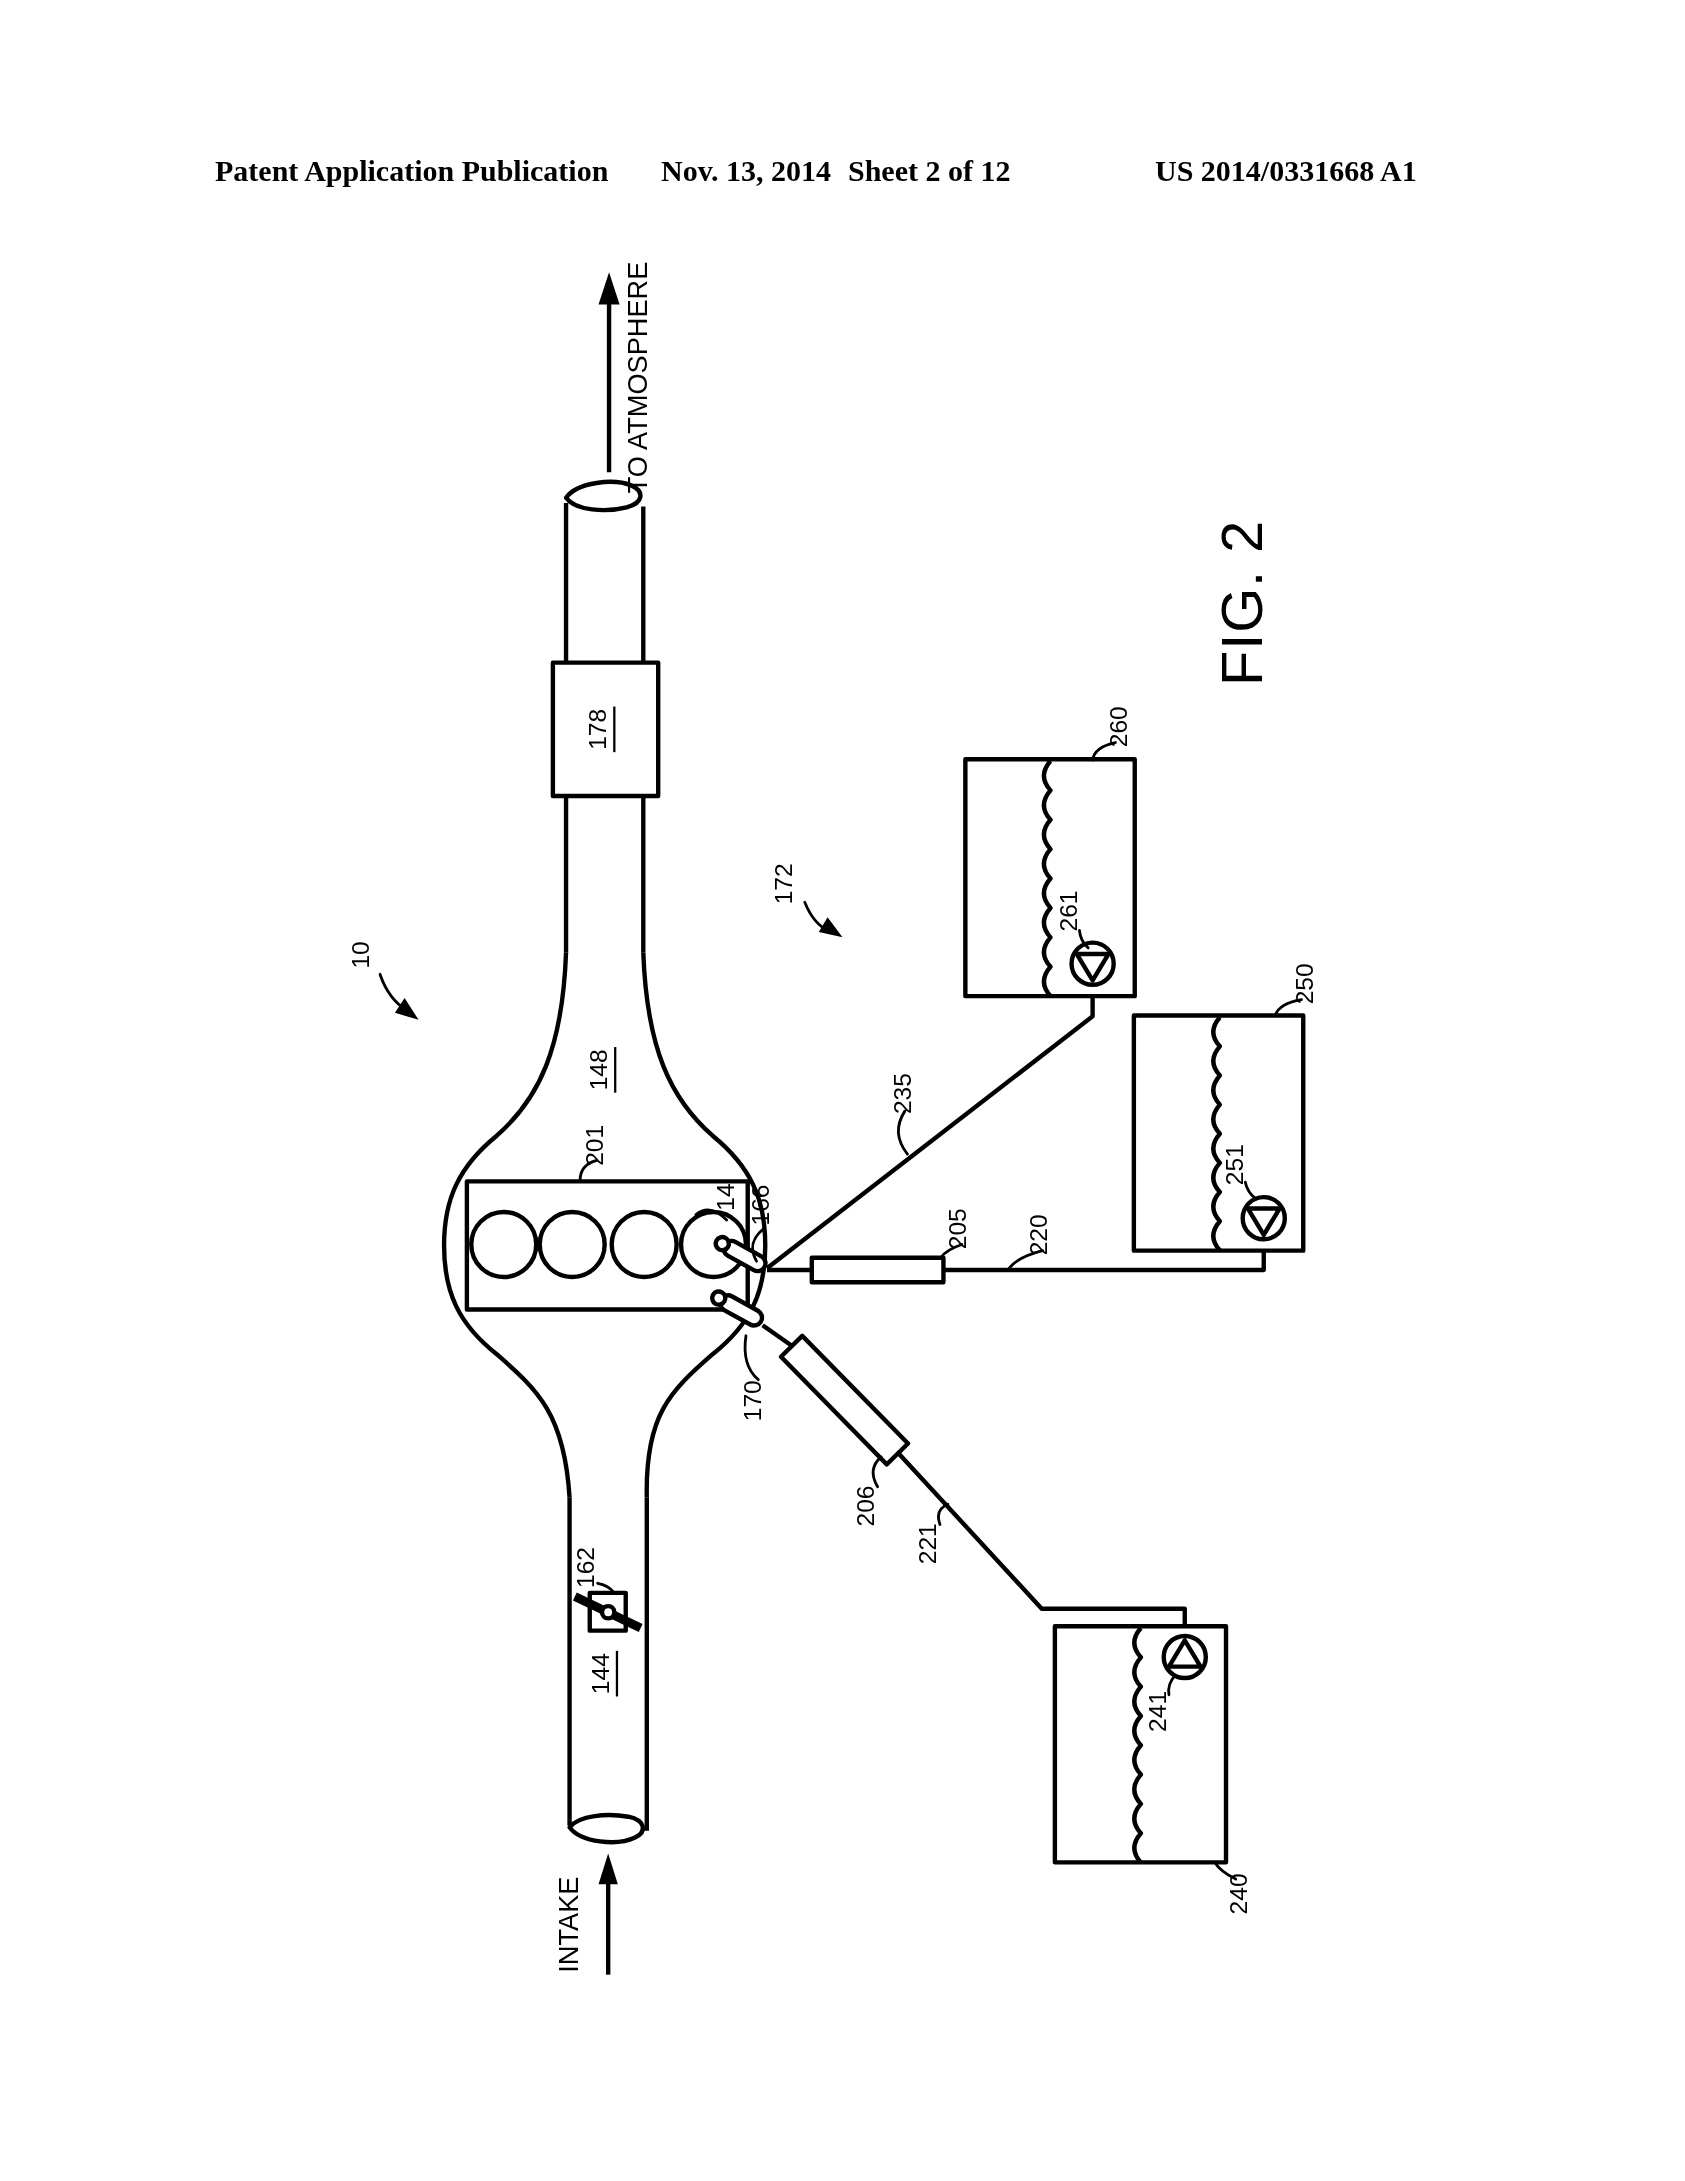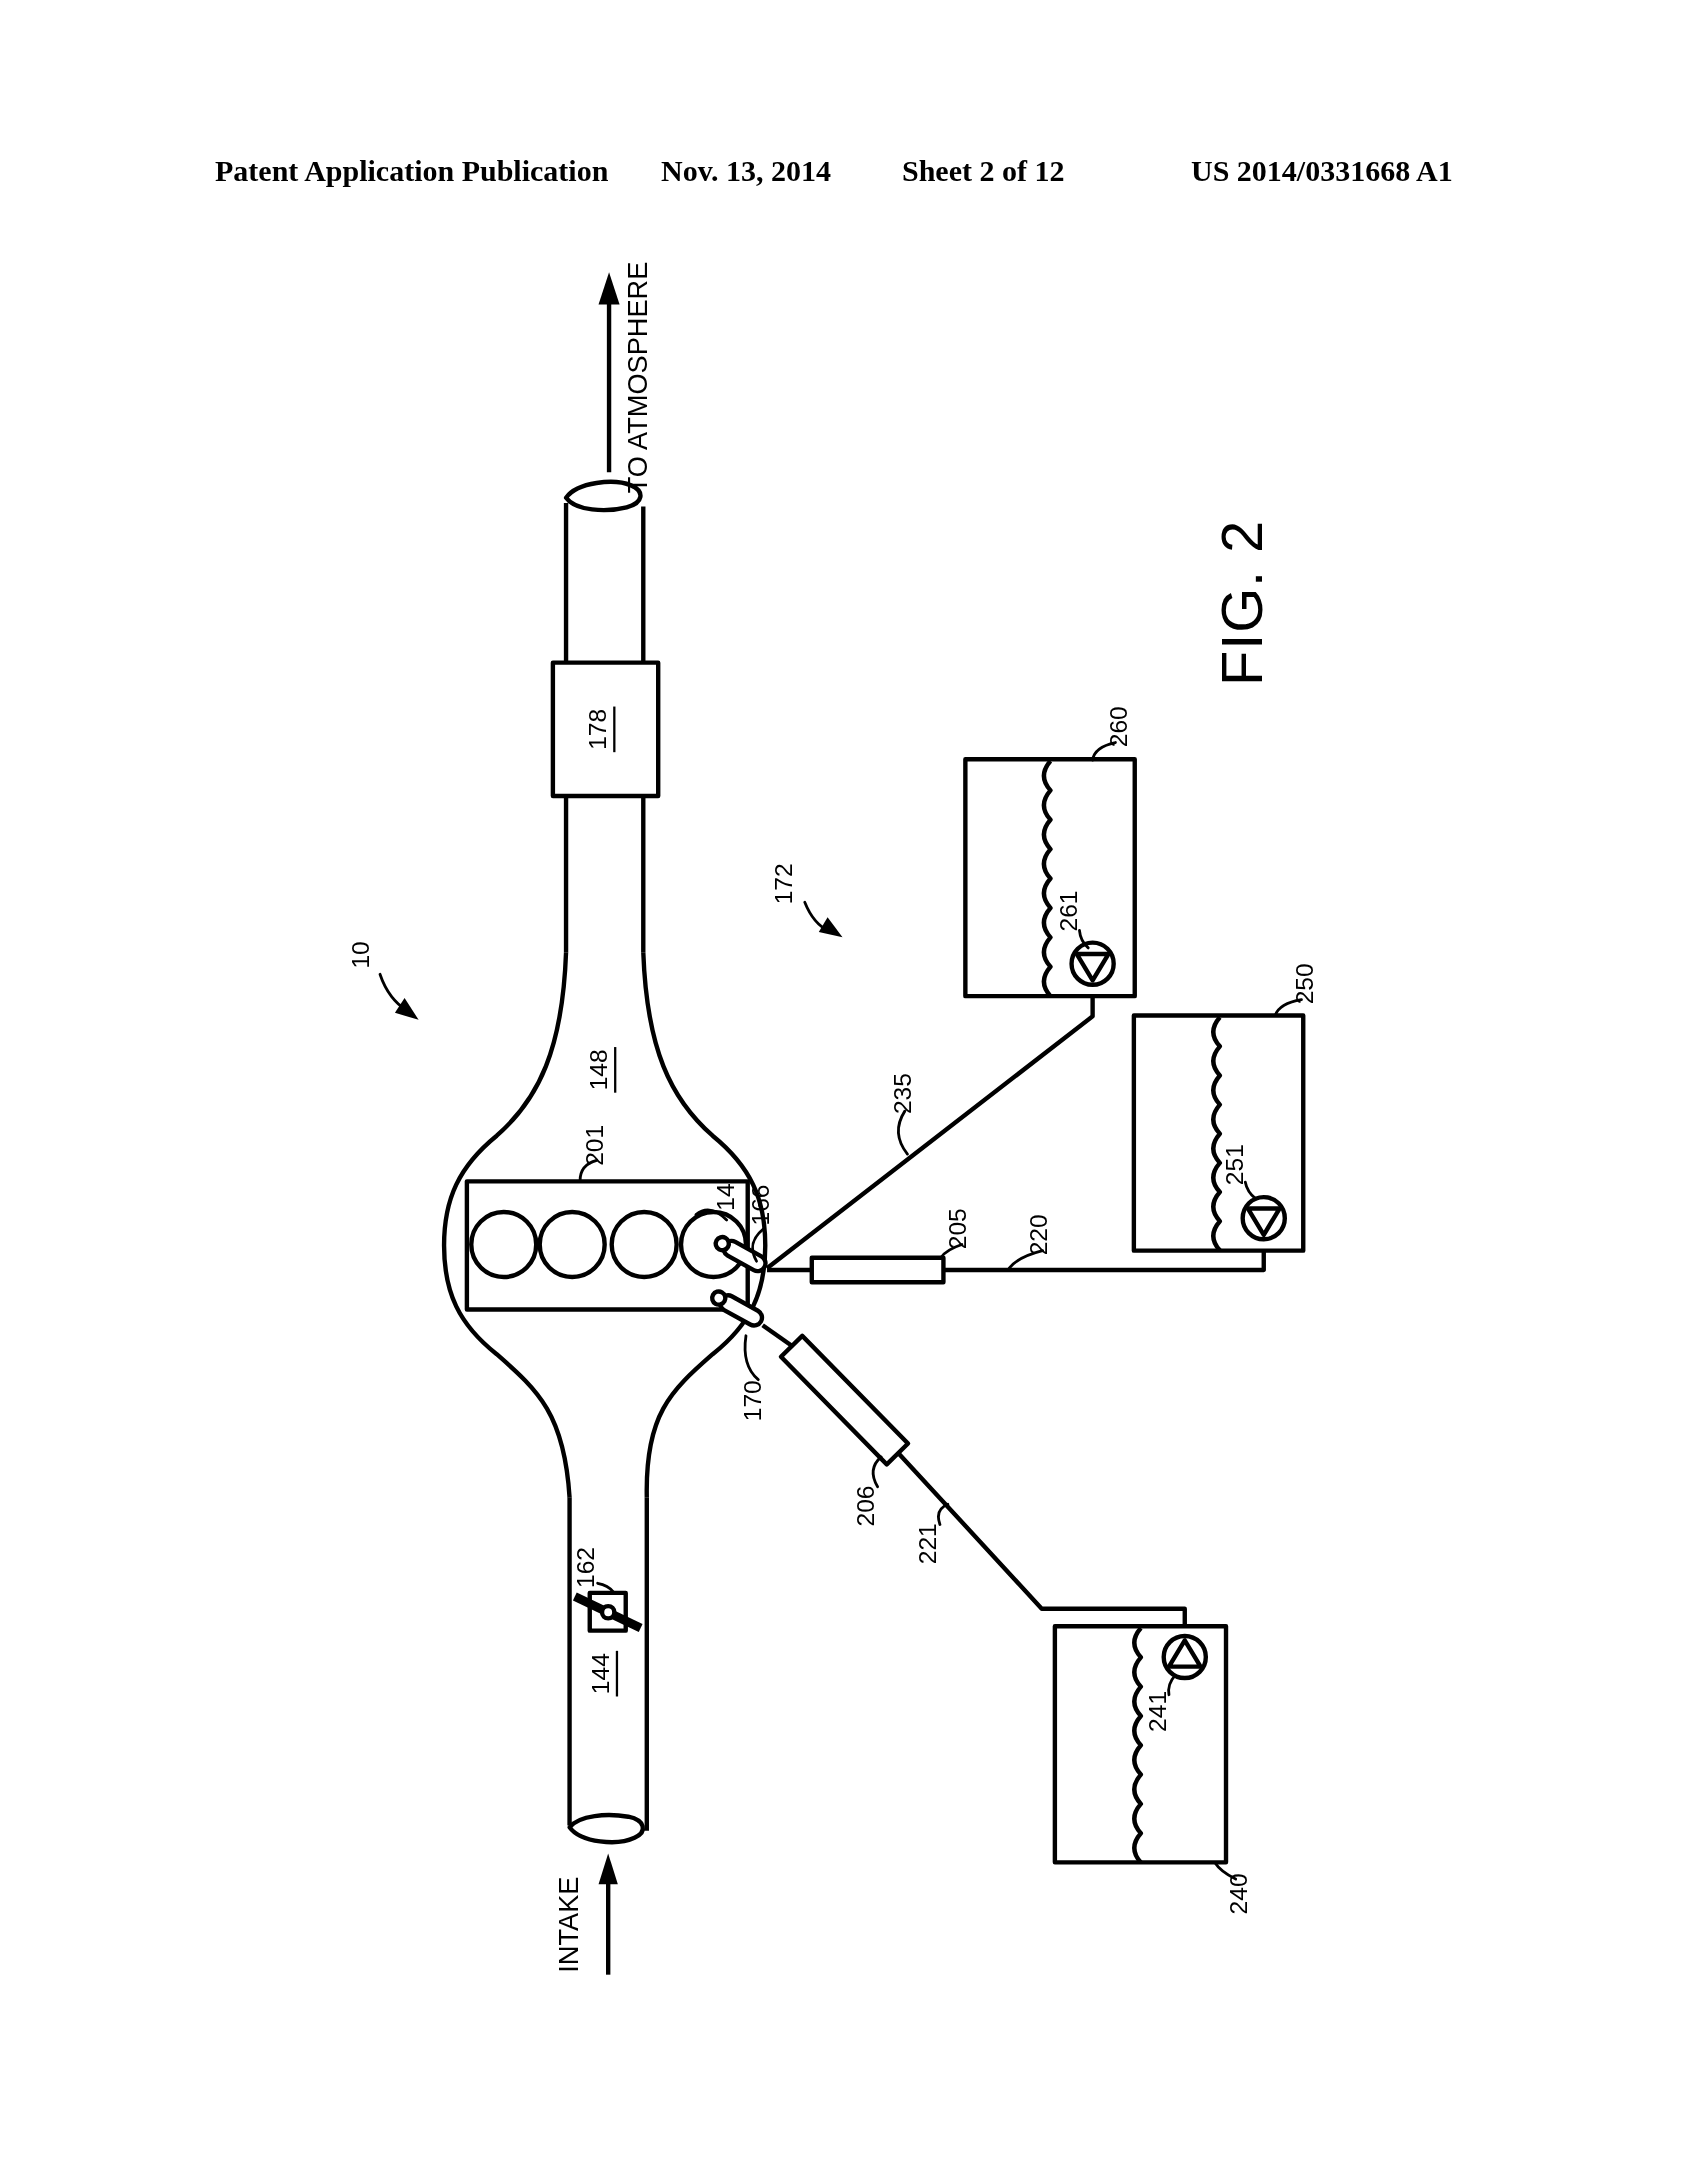--- a/index.html
+++ b/index.html
@@ -8,7 +8,7 @@
   .hdr{position:absolute;top:154px;font:bold 30px "Liberation Serif",serif;color:#000;white-space:nowrap;}
   .hdr.h-pub{left:215px;}
   .hdr.h-date{left:661px;}
-  .hdr.h-sheet{left:902px;}
+  .hdr.h-sheet{left:848px;}
   .hdr.h-num{left:1155px;margin-left:36px;}
   svg{position:absolute;left:0;top:0;}
   .ln{fill:none;stroke:#000;stroke-width:5;stroke-linejoin:round;}

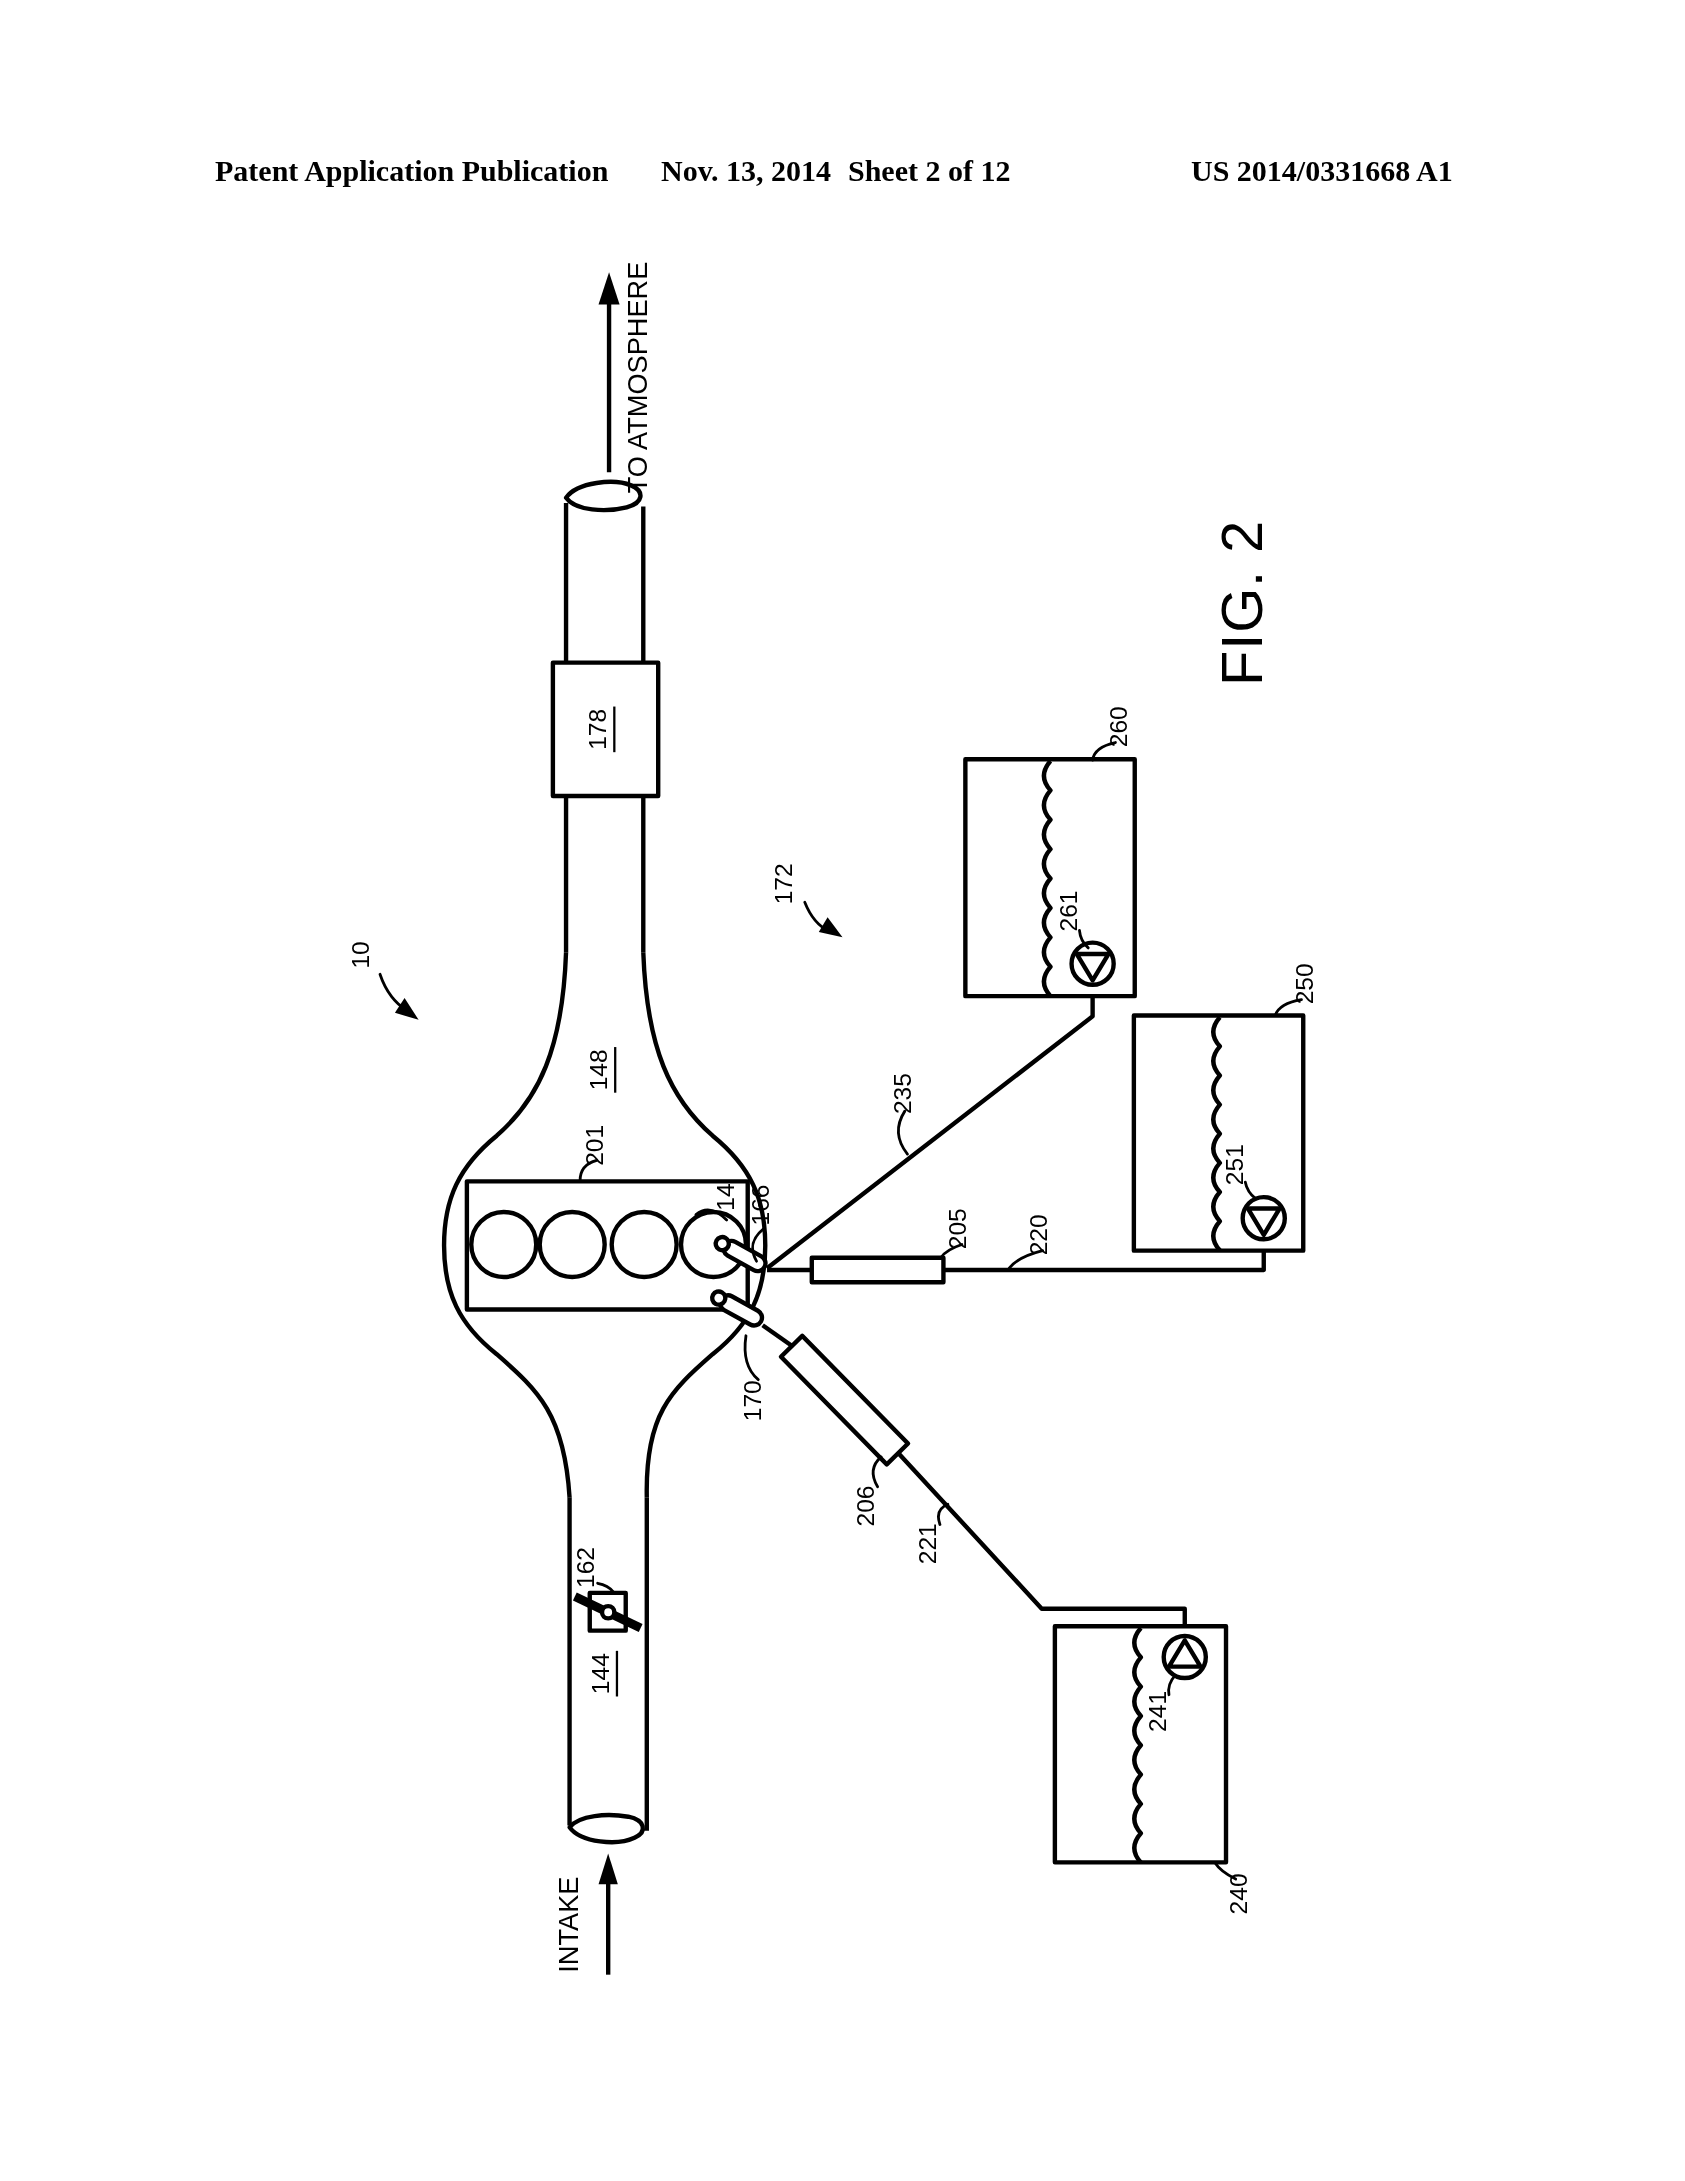--- a/index.html
+++ b/index.html
@@ -9,7 +9,7 @@
   .hdr.h-pub{left:215px;}
   .hdr.h-date{left:661px;}
   .hdr.h-sheet{left:848px;}
-  .hdr.h-num{left:1155px;margin-left:36px;}
+  .hdr.h-num{left:1155px;}
   svg{position:absolute;left:0;top:0;}
   .ln{fill:none;stroke:#000;stroke-width:5;stroke-linejoin:round;}
   .wf{fill:#fff;stroke:#000;stroke-width:5;stroke-linejoin:round;}

